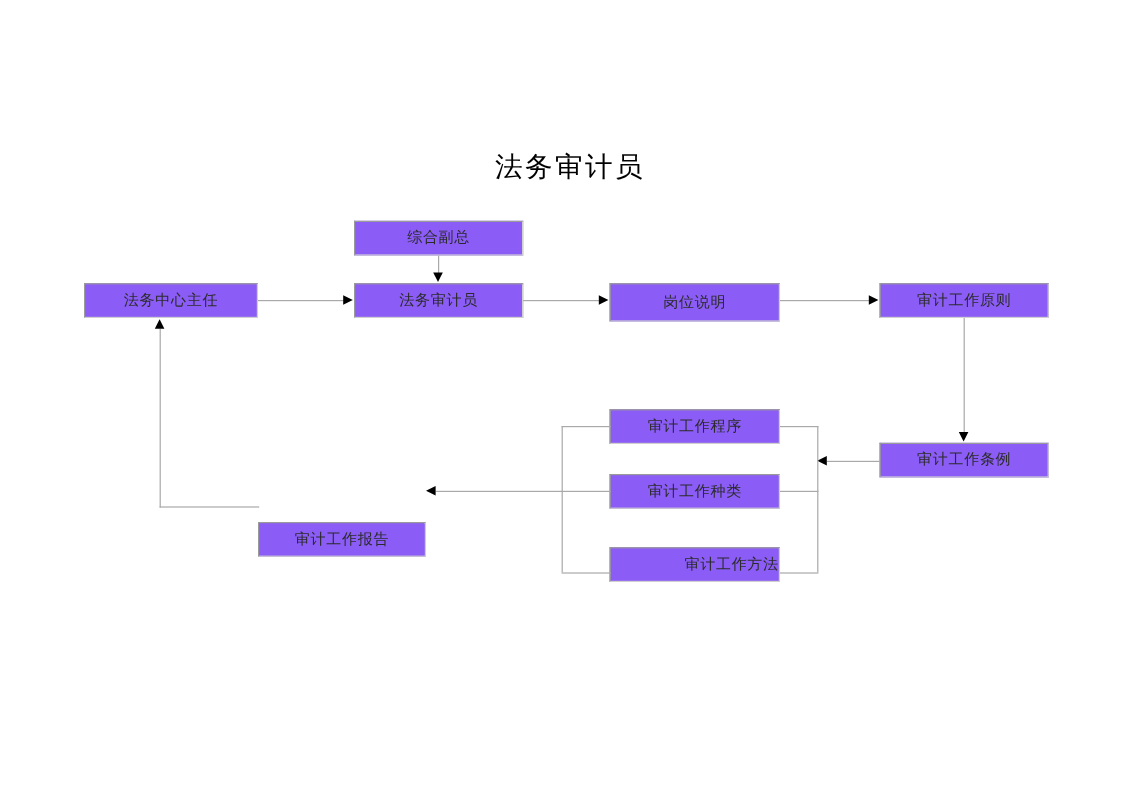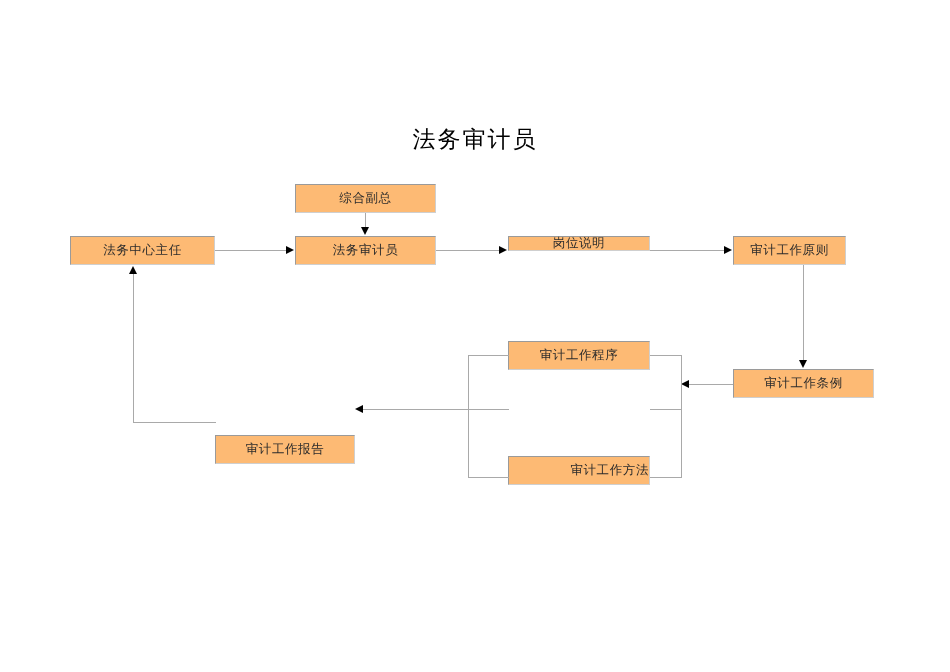--- a/index.html
+++ b/index.html
@@ -40,7 +40,7 @@
     border-left-color: #9a9a9a;
     border-bottom-color: #cfcfcf;
     border-right-color: #cfcfcf;
-    background: #fdba74;
+    background: #8b5cf6;
     display: flex;
     align-items: center;
     justify-content: center;

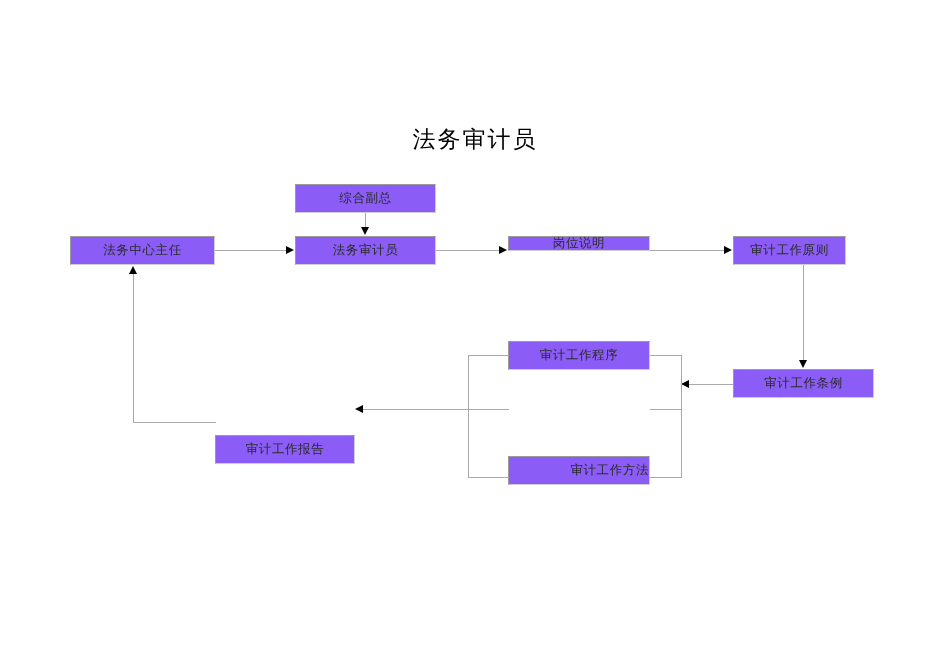--- a/index.html
+++ b/index.html
@@ -100,7 +100,7 @@
     <span>法务审计员</span>
   </div>
 
-  <div class="node" style="left:508px; top:220px; width:142px; height:15px;">
+  <div class="node" style="left:508px; top:220px; width:142px; height:32px;">
     <span>岗位说明</span>
   </div>
 

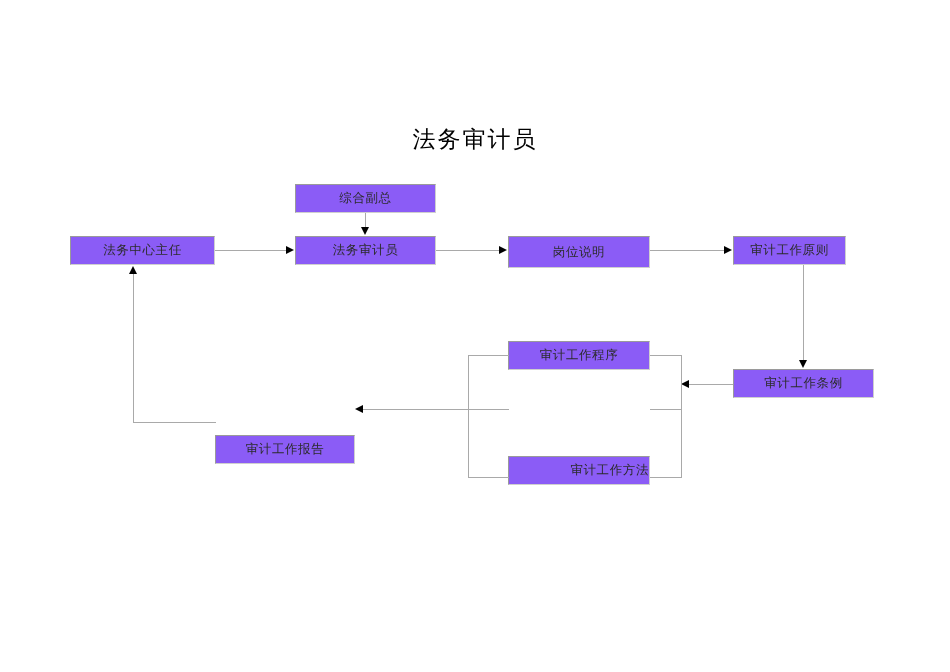--- a/index.html
+++ b/index.html
@@ -104,7 +104,7 @@
     <span>岗位说明</span>
   </div>
 
-  <div class="node" style="left:733px; top:220px; width:113px; height:29px;">
+  <div class="node" style="left:733px; top:220px; width:141px; height:29px;">
     <span>审计工作原则</span>
   </div>
 

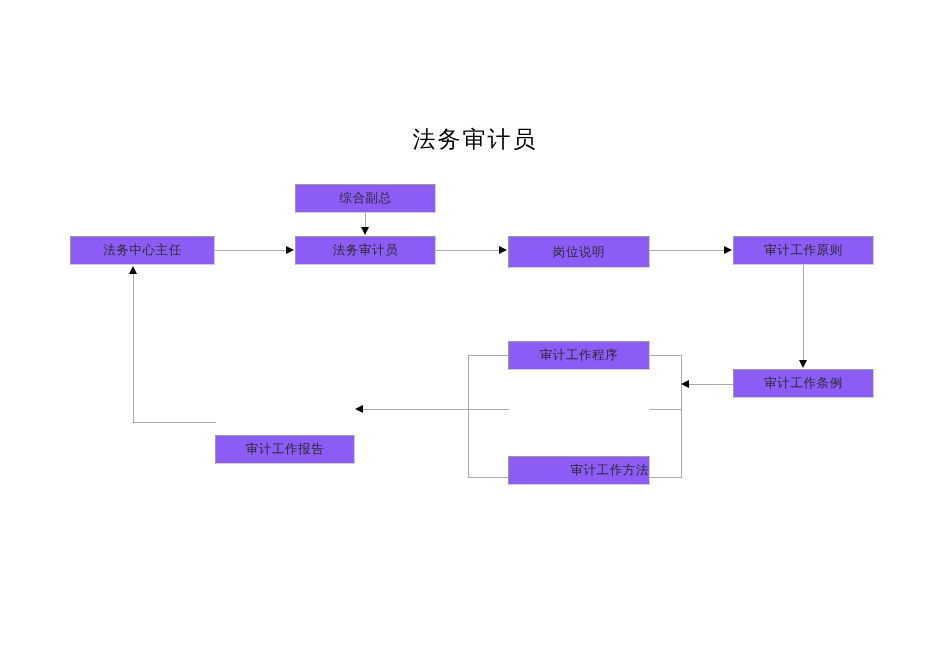--- a/index.html
+++ b/index.html
@@ -116,6 +116,9 @@
     <span>审计工作程序</span>
   </div>
 
+  <div class="node" style="left:508px; top:379px; width:142px; height:29px;">
+    <span>审计工作种类</span>
+  </div>
 
   <div class="node" style="left:508px; top:440px; width:142px; height:29px;justify-content:flex-end;">
     <span>审计工作方法</span>

